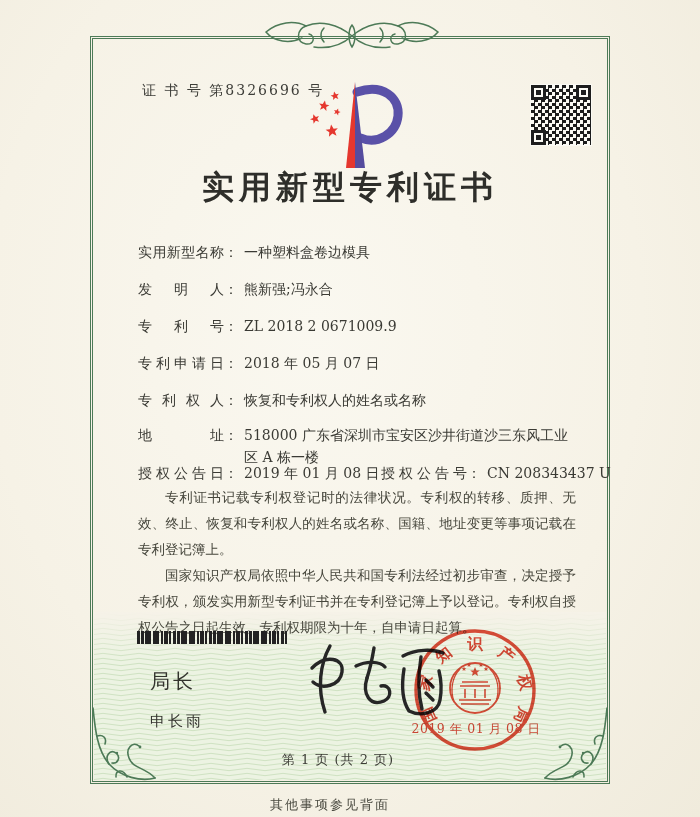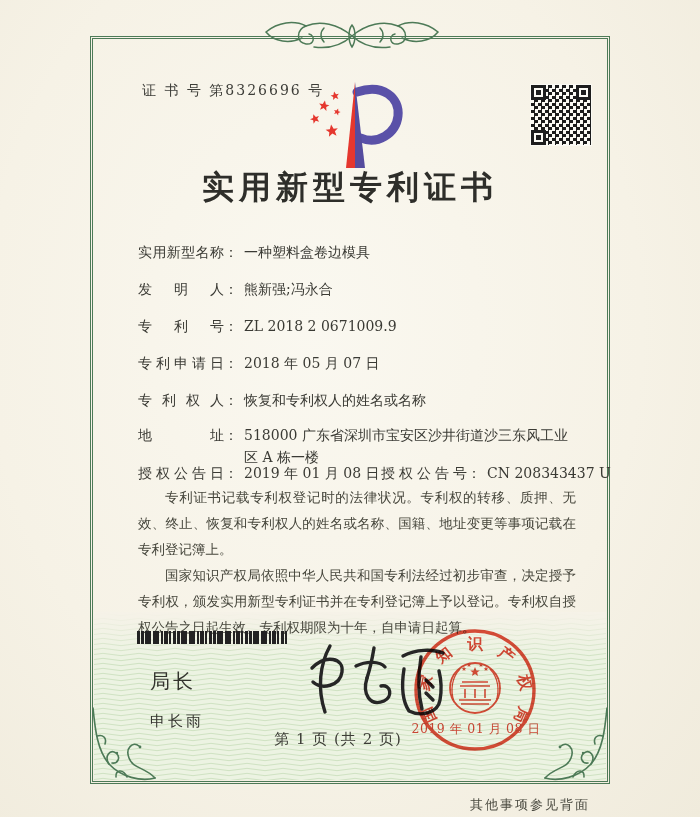--- a/index.html
+++ b/index.html
@@ -36,8 +36,8 @@
   .paras p{margin:0;text-indent:2em;}
   .director-label{position:absolute;left:150px;top:668px;font-size:20px;letter-spacing:3px;color:#33332e;}
   .director-name{position:absolute;left:150px;top:696px;font-size:15px;letter-spacing:3px;color:#33332e;margin-top:16px;}
-  .page-no{position:absolute;left:78px;top:730px;width:520px;text-align:center;
-    font-size:15px;letter-spacing:1px;color:#3c3c36;}
+  .page-no{position:absolute;left:78px;top:751px;width:520px;text-align:center;
+    font-size:13px;letter-spacing:1px;color:#3c3c36;}
   .back-note{position:absolute;left:70px;top:796px;width:520px;text-align:right;
     font-size:13px;letter-spacing:2px;color:#4a4a40;}
   

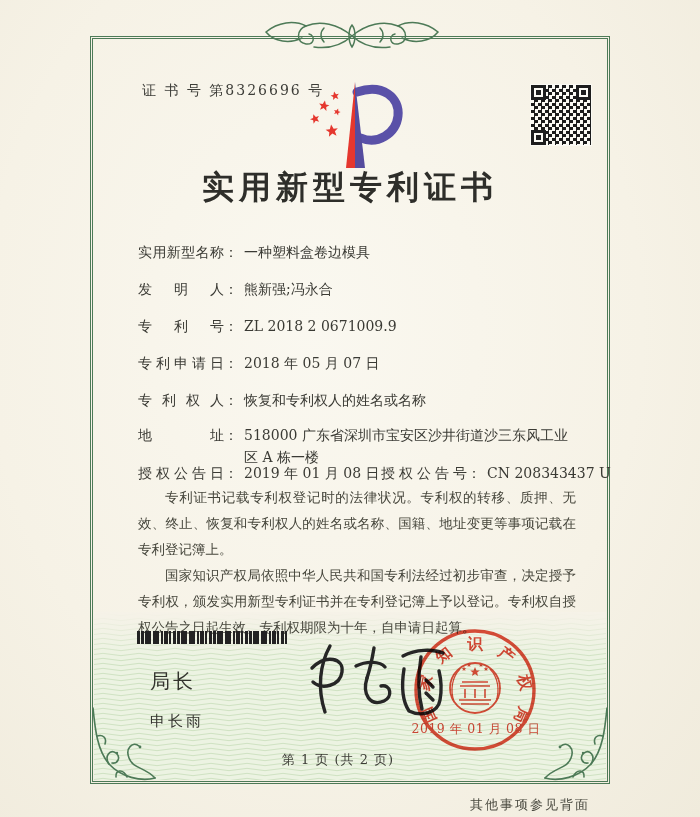--- a/index.html
+++ b/index.html
@@ -38,7 +38,7 @@
   .director-name{position:absolute;left:150px;top:696px;font-size:15px;letter-spacing:3px;color:#33332e;margin-top:16px;}
   .page-no{position:absolute;left:78px;top:751px;width:520px;text-align:center;
     font-size:13px;letter-spacing:1px;color:#3c3c36;}
-  .back-note{position:absolute;left:70px;top:796px;width:520px;text-align:right;
+  .back-note{position:absolute;left:70px;top:796px;width:520px;text-align:center;
     font-size:13px;letter-spacing:2px;color:#4a4a40;}
   
   .barcode{

